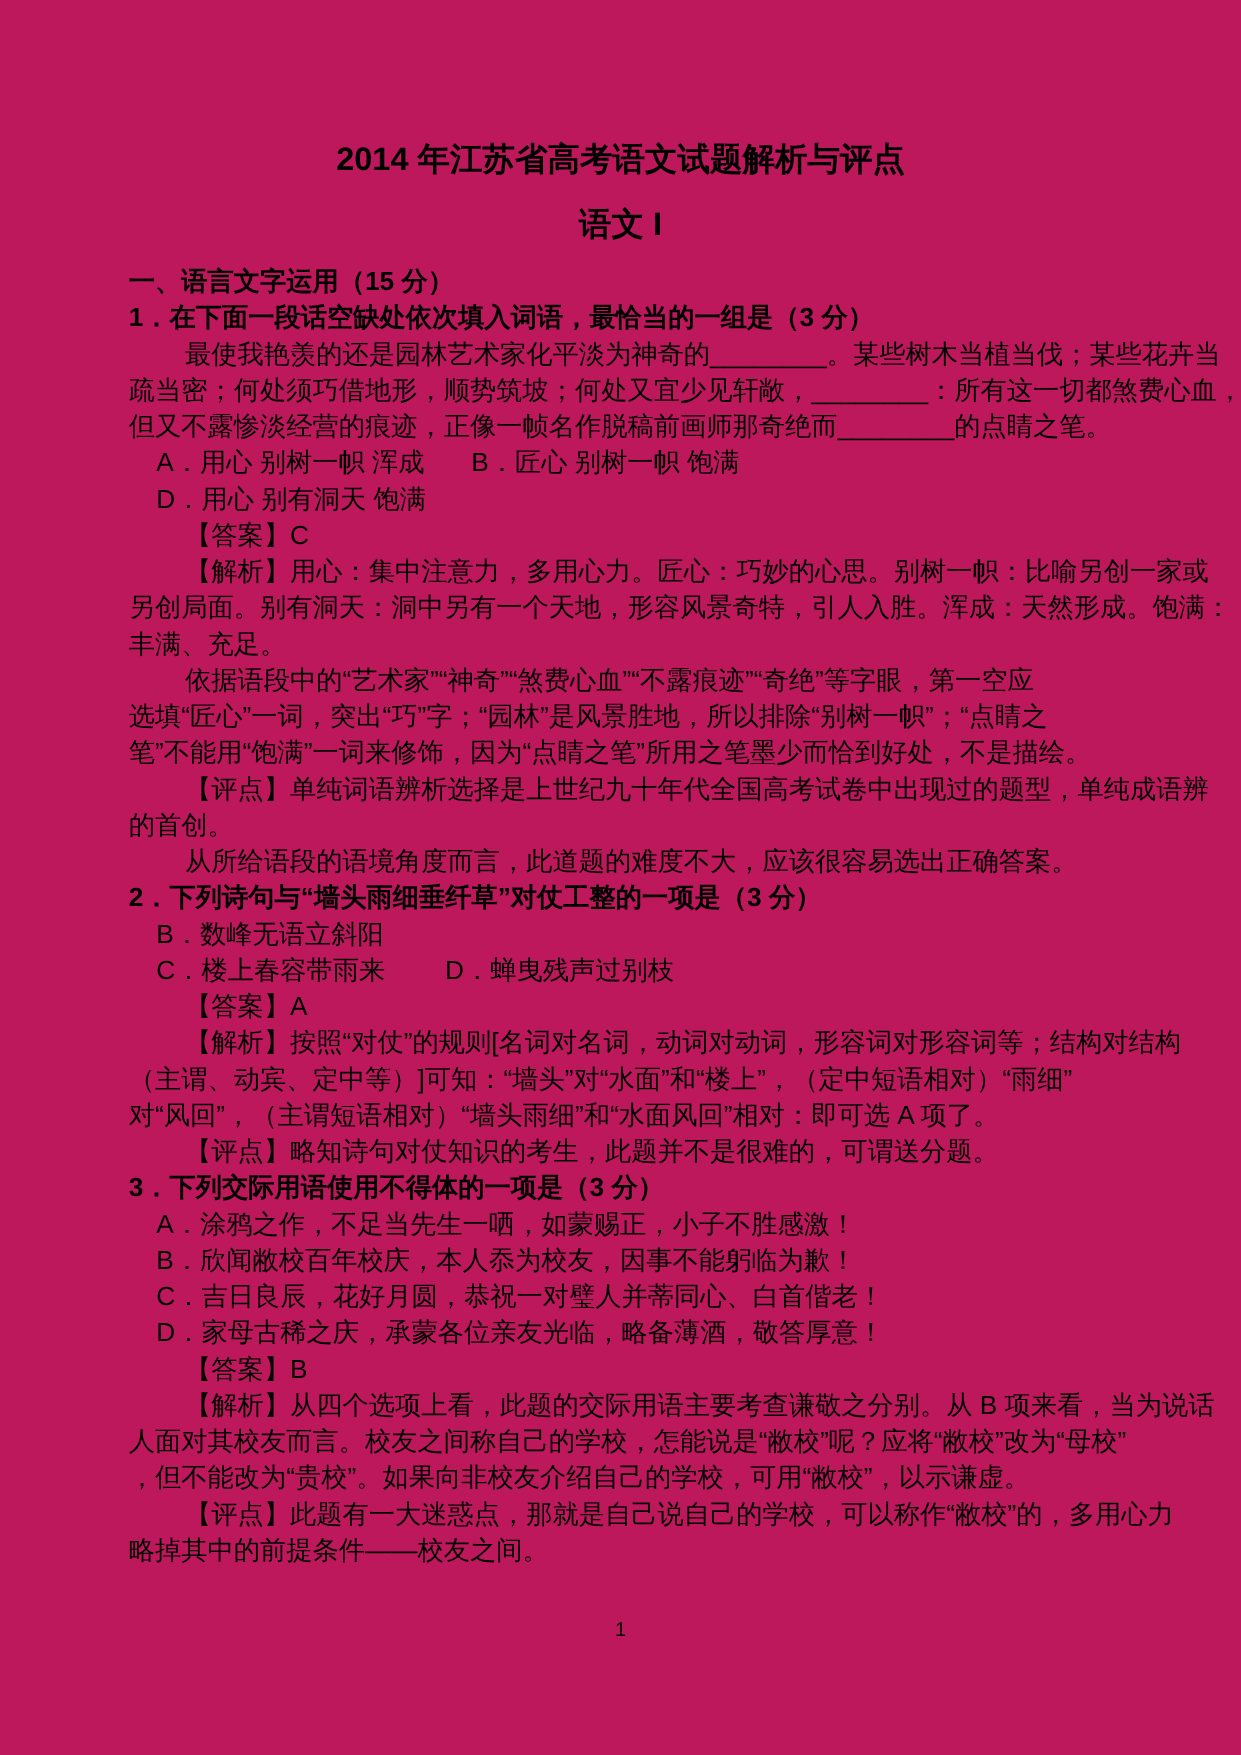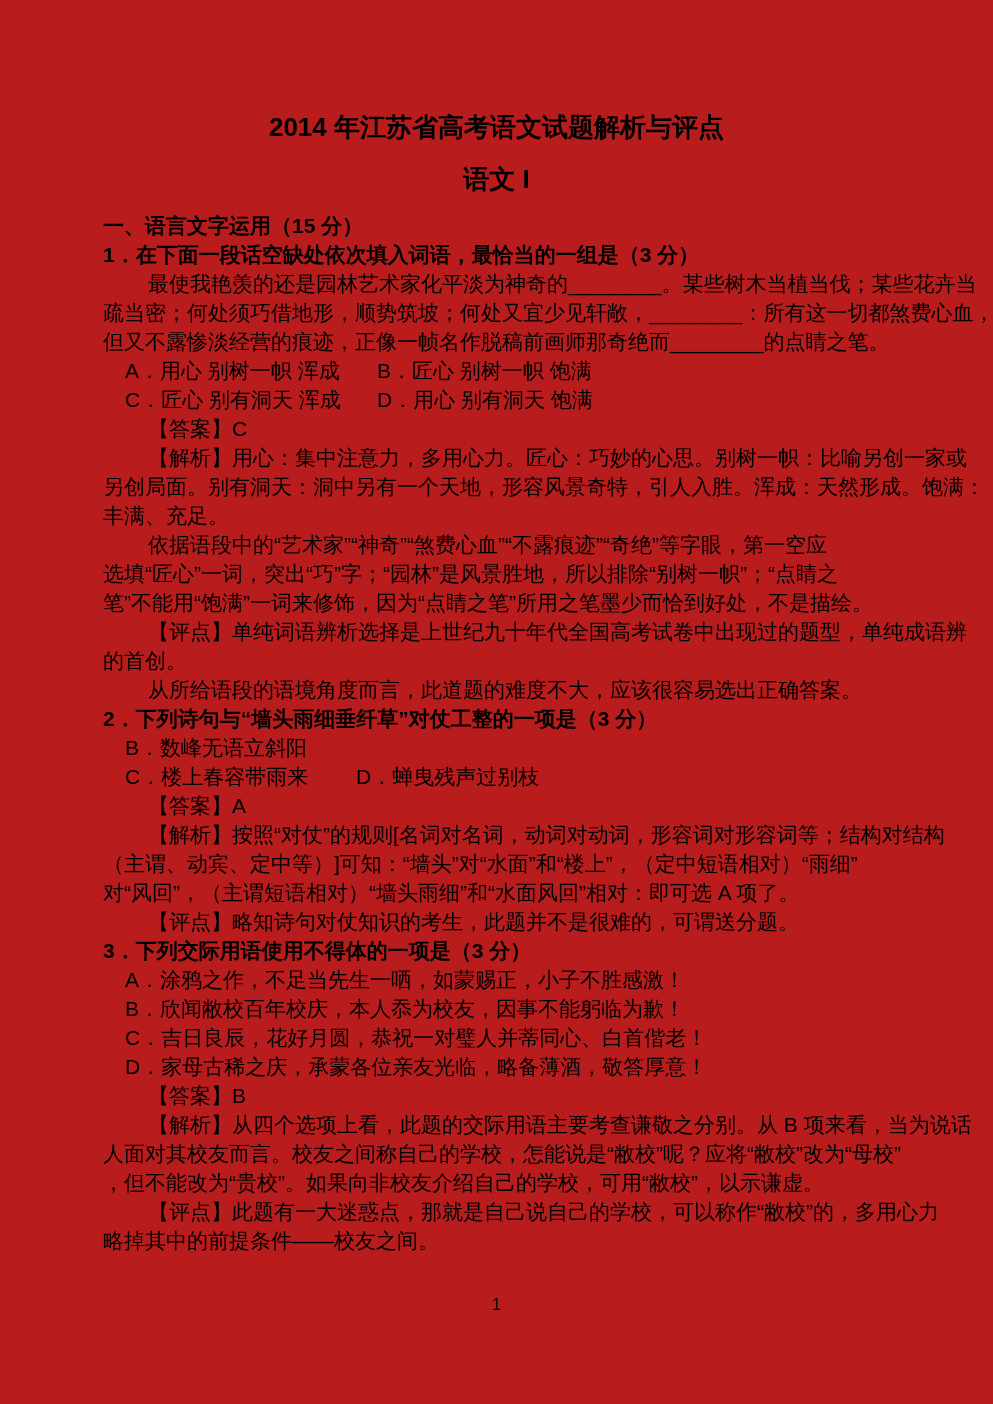--- a/index.html
+++ b/index.html
@@ -7,7 +7,7 @@
     position:relative;
     width:993px;height:1404px;
     margin:0 auto;
-    background:#b91c1c;
+    background:#be185d;
     color:#000;
     font-family:"Liberation Sans","DejaVu Sans",sans-serif;
     overflow:hidden;

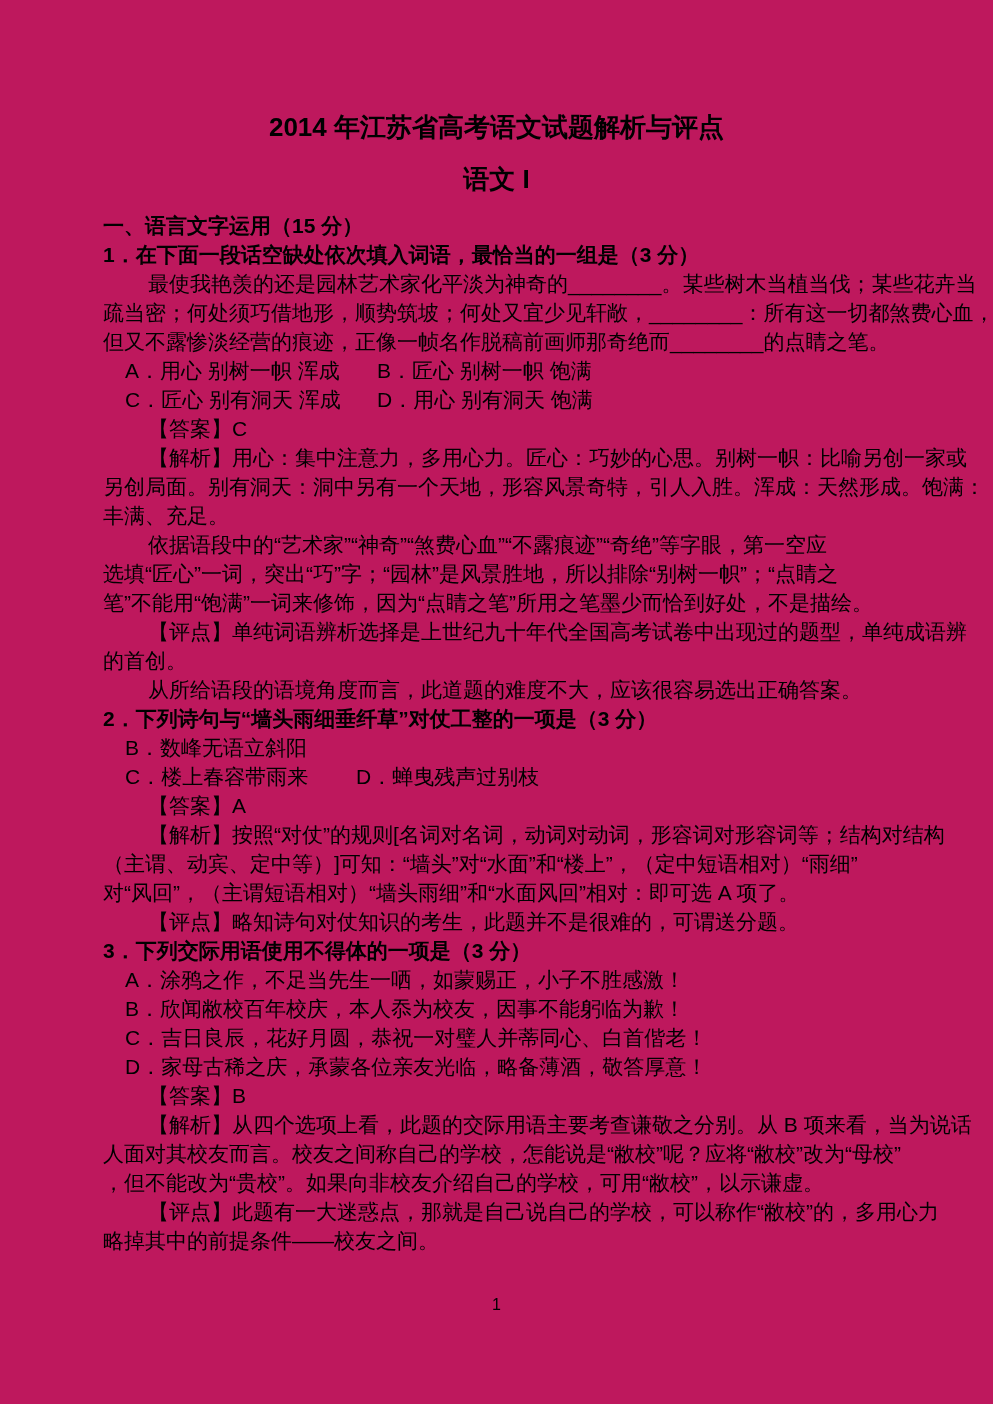--- a/index.html
+++ b/index.html
@@ -59,7 +59,6 @@
       <span>B．匠心 别树一帜 饱满</span>
     </div>
     <div class="ln opt cols w1">
-      <span class="c1">C．匠心 别有洞天 浑成</span>
       <span>D．用心 别有洞天 饱满</span>
     </div>
     <div class="ln first">【答案】C</div>

